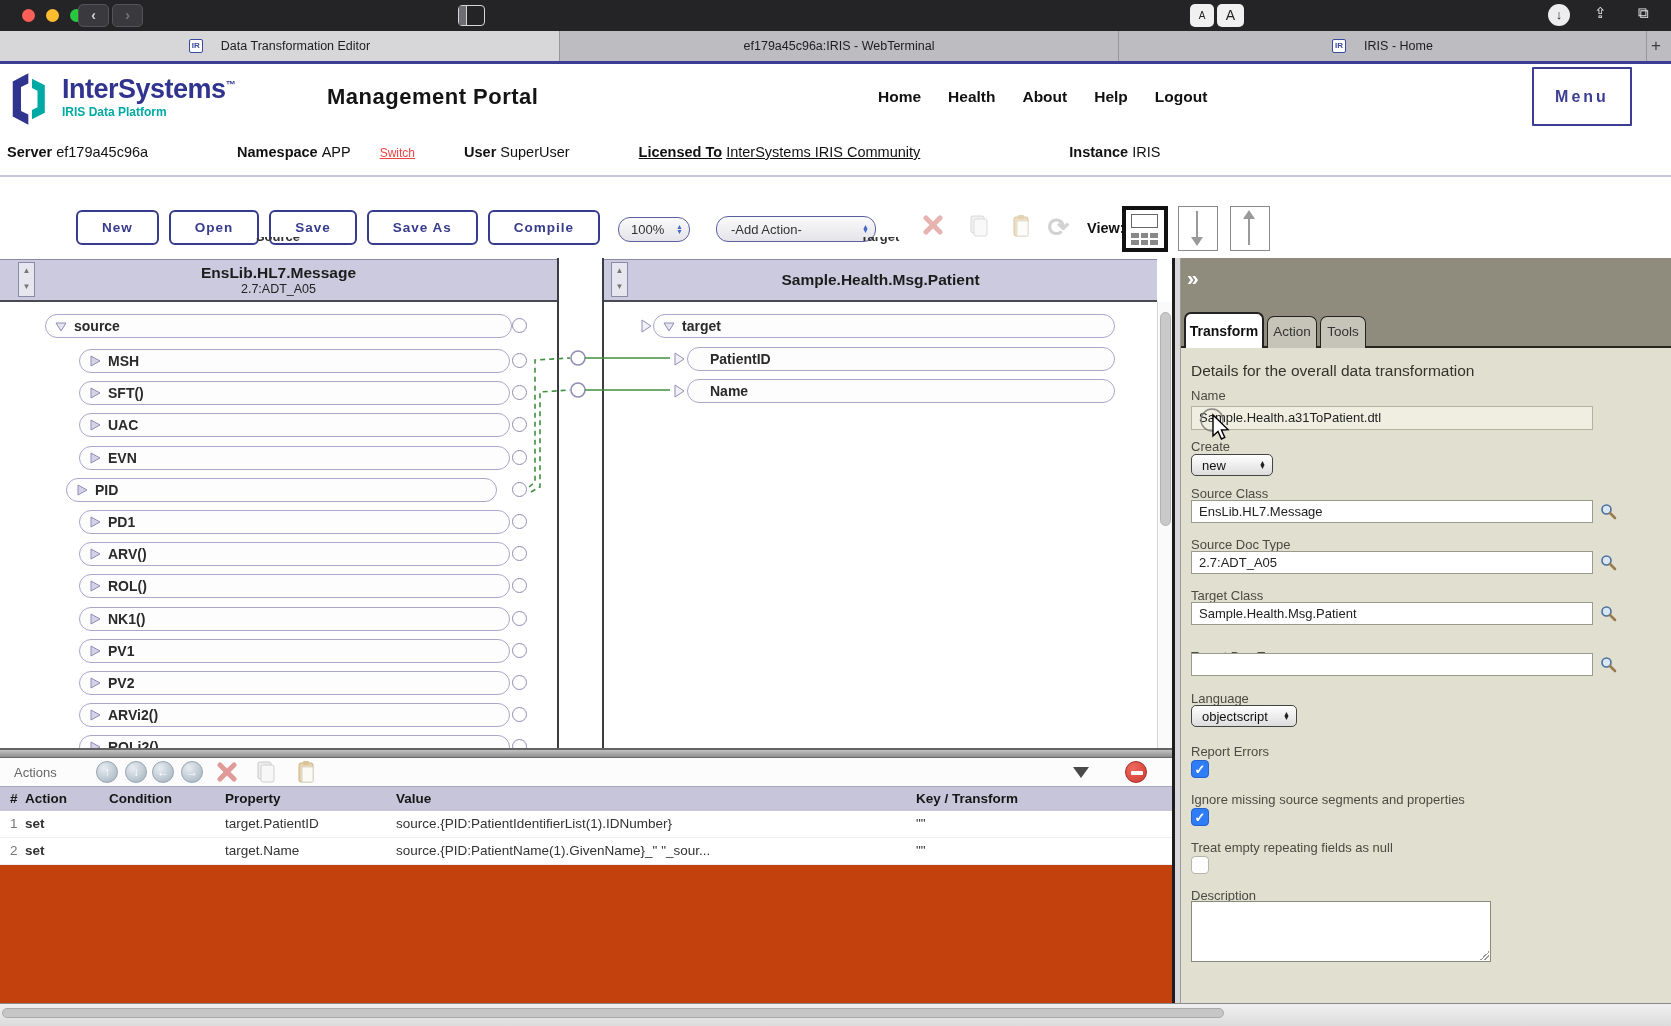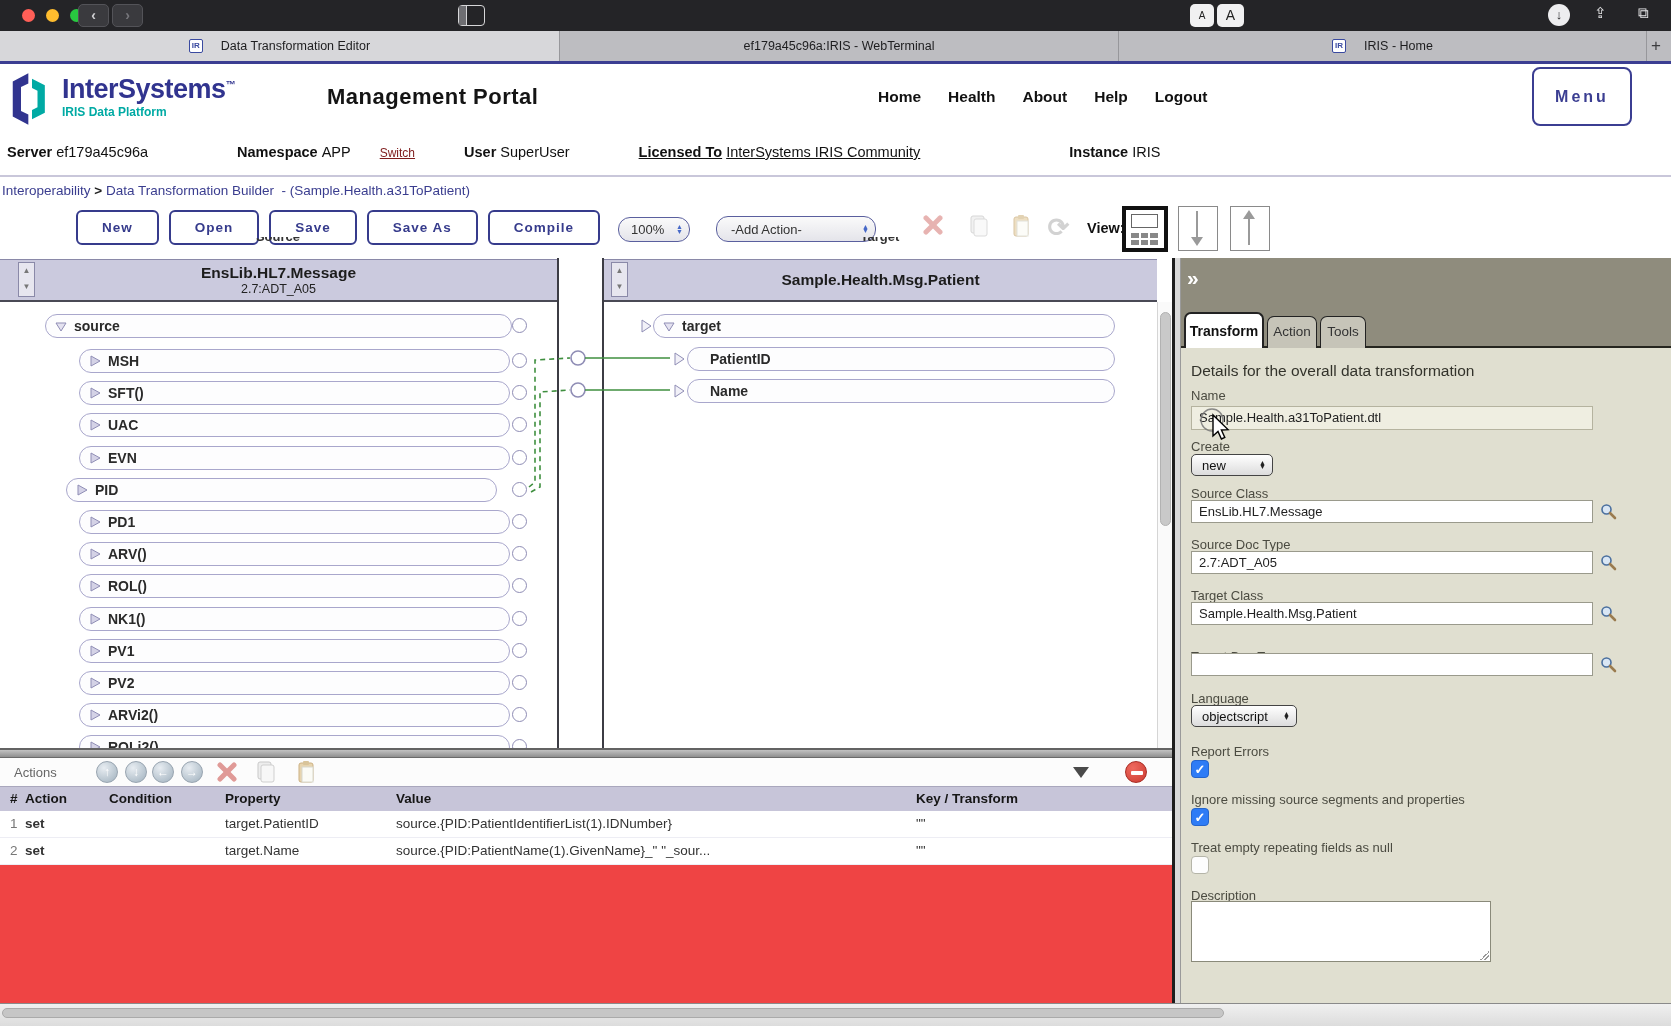--- a/index.html
+++ b/index.html
@@ -33,7 +33,7 @@
   .portal-title { position:absolute; left:327px; top:84px; font-size:22px; font-weight:bold; color:#141414; letter-spacing:0.5px; }
   .nav-links { position:absolute; left:878px; top:88px; display:flex; gap:27px; }
   .navlink { font-size:15.5px; font-weight:bold; color:#111; cursor:pointer; }
-  .menu-btn { position:absolute; left:1532px; top:67px; width:100px; height:59px; background:#fff; border:2px solid #3b3e92; border-radius:8px; color:#3b3e92; font-weight:bold; font-size:16px; letter-spacing:3px; text-align:center; line-height:55px; }
+  .menu-btn { position:absolute; left:1532px; top:67px; width:100px; height:59px; background:#fff; border:2px solid #3b3e92; border-radius:1px; color:#3b3e92; font-weight:bold; font-size:16px; letter-spacing:3px; text-align:center; line-height:55px; }
   .session { position:absolute; left:7px; top:144px; display:flex; align-items:baseline; gap:29px; font-size:14.5px; color:#111; }
   .session b { font-weight:bold; margin-right:4px; }
   .switch-link { font-size:12px; color:#7f1d1d; text-decoration:underline; }

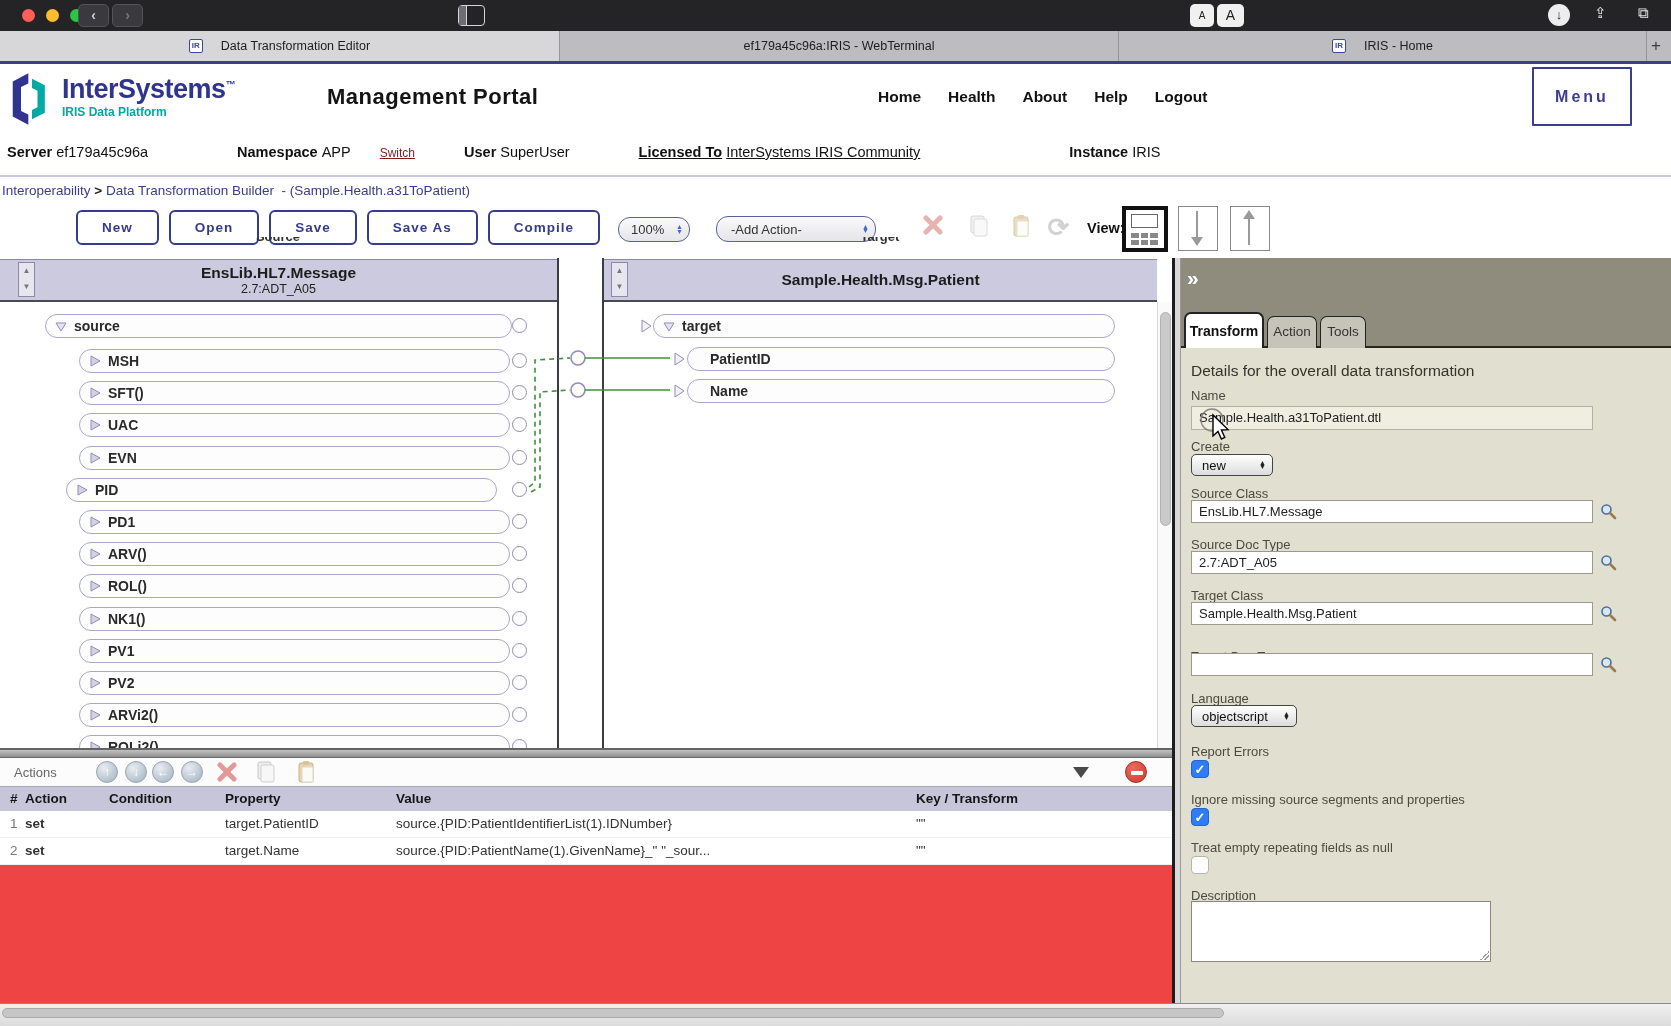--- a/index.html
+++ b/index.html
@@ -36,7 +36,7 @@
   .menu-btn { position:absolute; left:1532px; top:67px; width:100px; height:59px; background:#fff; border:2px solid #3b3e92; border-radius:1px; color:#3b3e92; font-weight:bold; font-size:16px; letter-spacing:3px; text-align:center; line-height:55px; }
   .session { position:absolute; left:7px; top:144px; display:flex; align-items:baseline; gap:29px; font-size:14.5px; color:#111; }
   .session b { font-weight:bold; margin-right:4px; }
-  .switch-link { font-size:12px; color:#7f1d1d; text-decoration:underline; }
+  .switch-link { font-size:12px; color:#ef4444; text-decoration:underline; }
   .crumbline { position:absolute; left:0; top:175px; width:1671px; height:2px; background:#c9c7da; }
   .breadcrumb { position:absolute; left:2px; top:183px; font-size:13.5px; color:#3a3d8f; }
   .breadcrumb .sep { color:#222; font-weight:bold; }

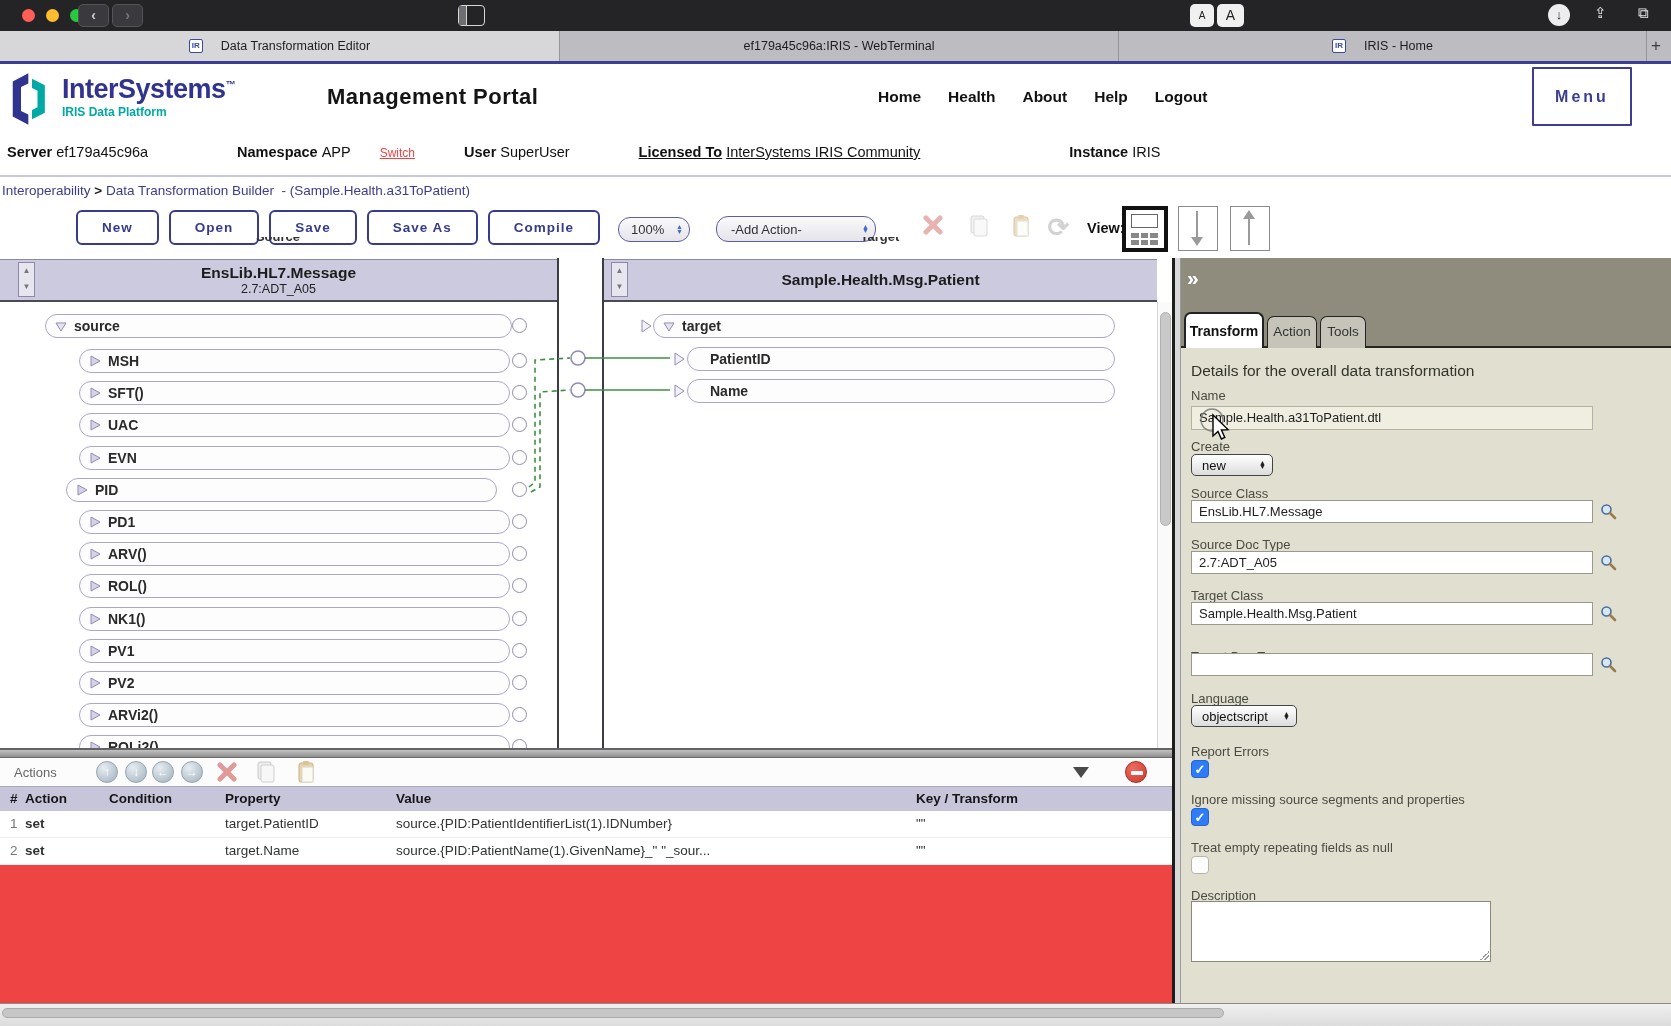--- a/index.html
+++ b/index.html
@@ -178,12 +178,6 @@
   </div>
 
   <div class="crumbline"></div>
-  <div class="breadcrumb">
-    <span>Interoperability</span>
-    <span class="sep">&gt;</span>
-    <span>Data Transformation Builder</span>&nbsp;
-    <span>- (Sample.Health.a31ToPatient)</span>
-  </div>
 
   <div class="toolbar-buttons" id="toolbar-buttons">
       <div class="tbtn">New</div>

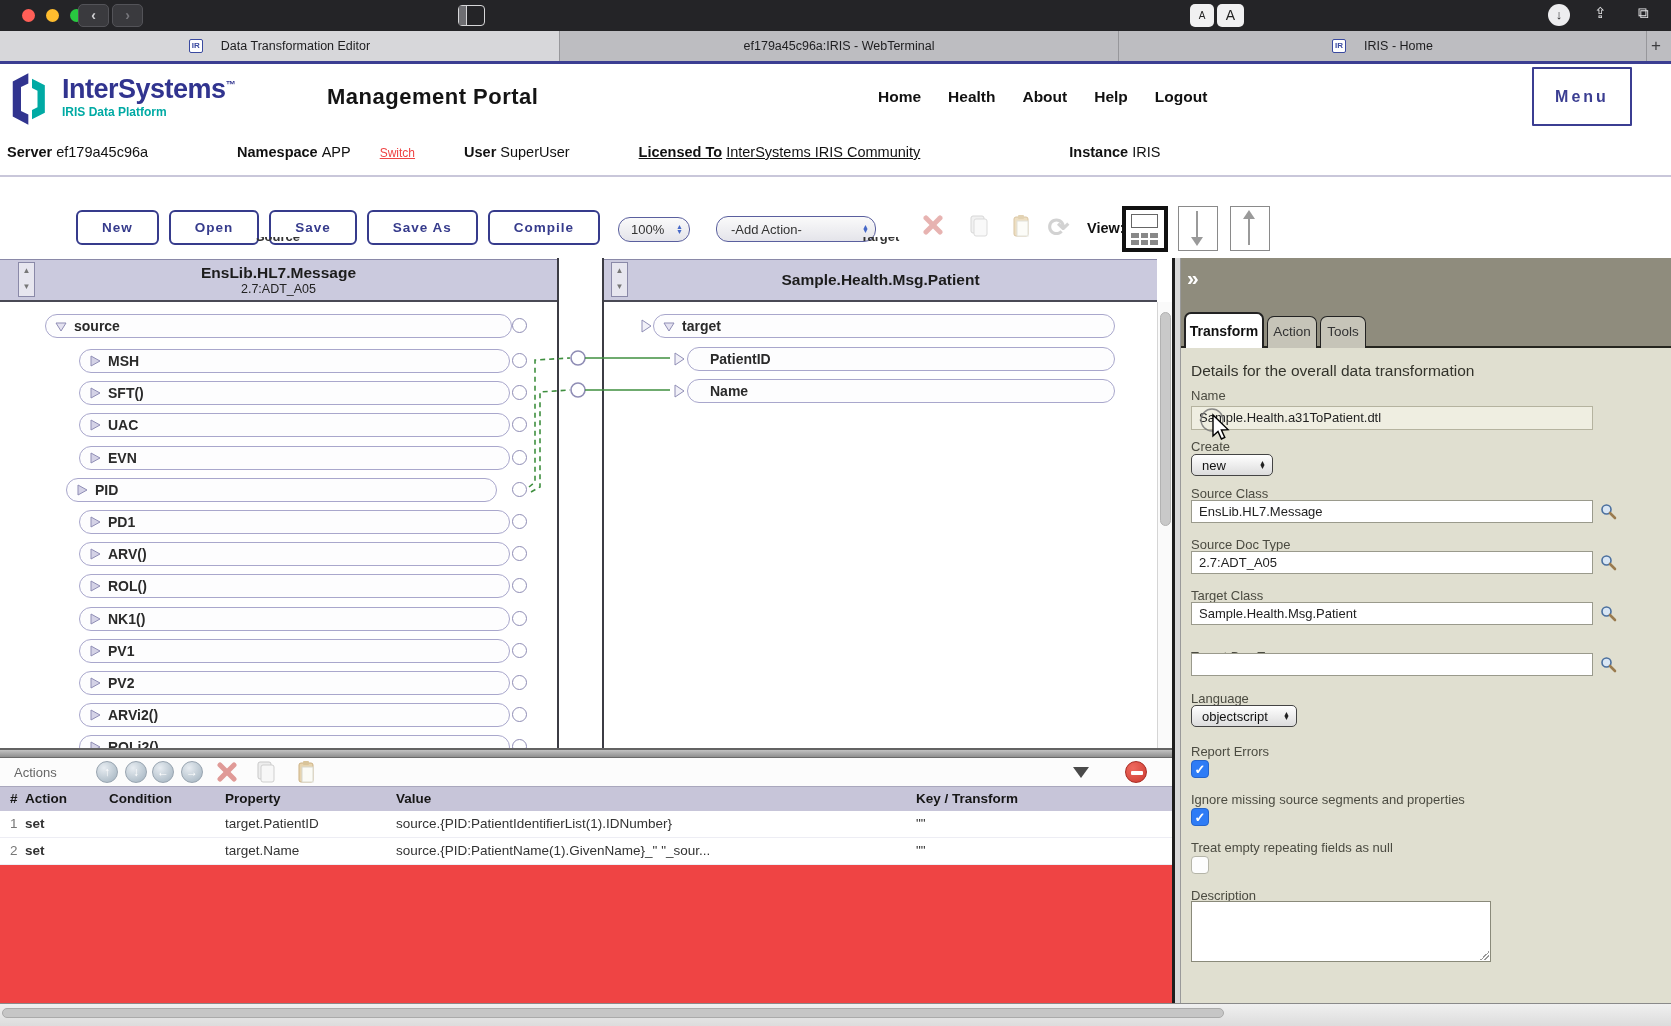--- a/index.html
+++ b/index.html
@@ -69,7 +69,7 @@
 
   
   .splitter { position:absolute; left:0; top:748px; width:1172px; height:10px; background:linear-gradient(#c2c2c2,#8f8f8f); border-top:2px solid #636363; border-bottom:1px solid #6a6a6a; }
-  .actions-region { position:absolute; left:0; top:758px; width:1264px; height:245px; background:#ef4444; }
+  .actions-region { position:absolute; left:0; top:758px; width:1264px; height:245px; background:#c2410c; }
   .actions-toolbar { position:absolute; left:0; top:0; width:1172px; height:28px; background:#fcfcfc; }
   .actions-title { position:absolute; left:14px; top:7px; font-size:13px; color:#666; }
   .circ-ico { position:absolute; top:3px; width:22px; height:22px; border-radius:50%; background:radial-gradient(circle at 35% 30%, #e8edf2, #9fb0bd); border:1px solid #98a4b0; color:#fff; font-size:12px; font-weight:bold; text-align:center; line-height:21px; }

